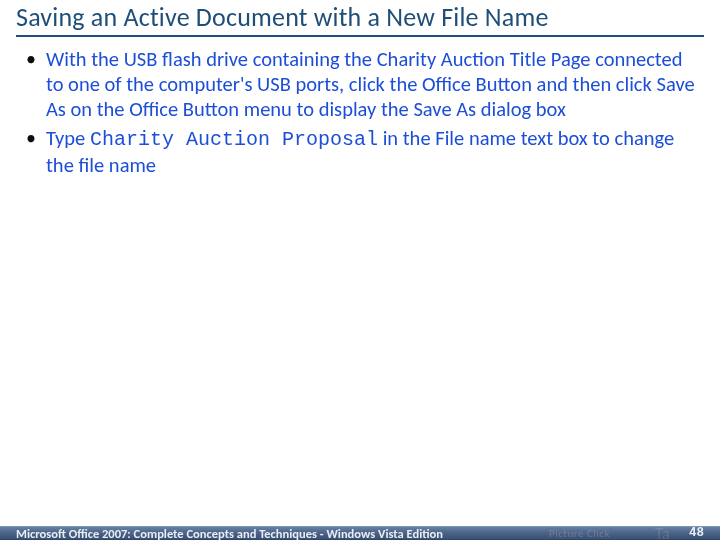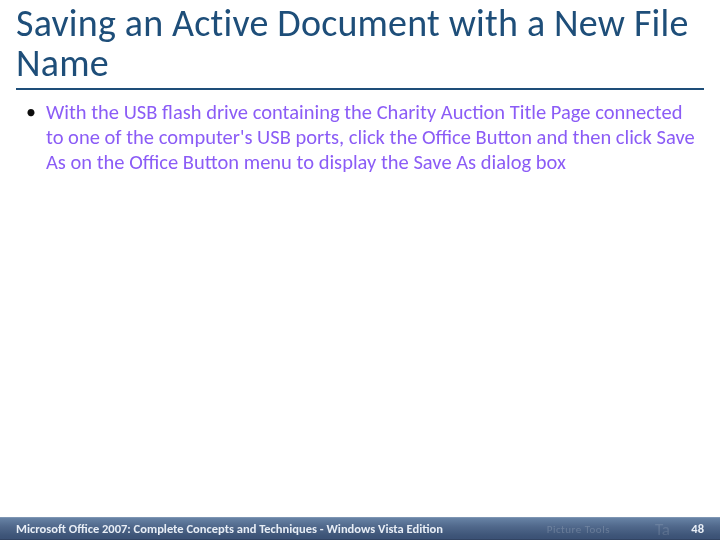--- a/index.html
+++ b/index.html
@@ -19,7 +19,7 @@
       flex-direction: column;
     }
     .title {
-      font-size: 38px;
+      font-size: 26px;
       font-weight: 400;
       color: #1e4e79;
       line-height: 1.05;

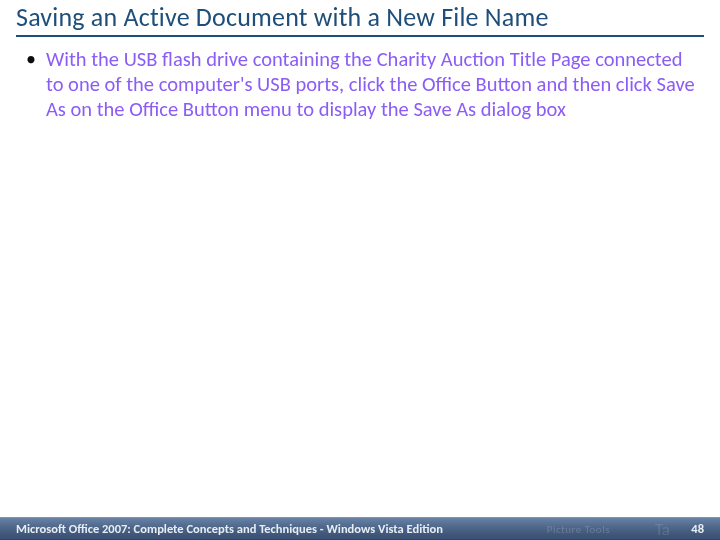--- a/index.html
+++ b/index.html
@@ -41,7 +41,7 @@
       position: relative;
       padding-left: 20px;
       font-size: 20.5px;
-      color: #8b5cf6;
+      color: #1d4ed8;
       line-height: 1.22;
       margin-bottom: 4px;
     }

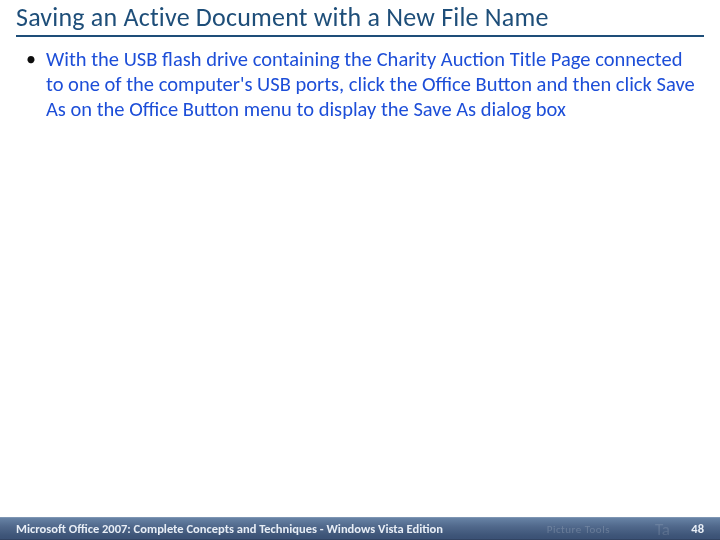--- a/index.html
+++ b/index.html
@@ -102,6 +102,7 @@
   <hr class="title-rule">
   <ul class="bullets">
     <li><span>With the USB flash drive containing the Charity Auction Title Page connected to one of the computer's USB ports, click the Office Button and then click Save As on the Office Button menu to display the Save As dialog box</span></li>
+    <li><span>Type </span><span class="mono">Charity Auction Proposal</span><span> in the File name text box to change the file name</span></li>
   </ul>
 </div>
 

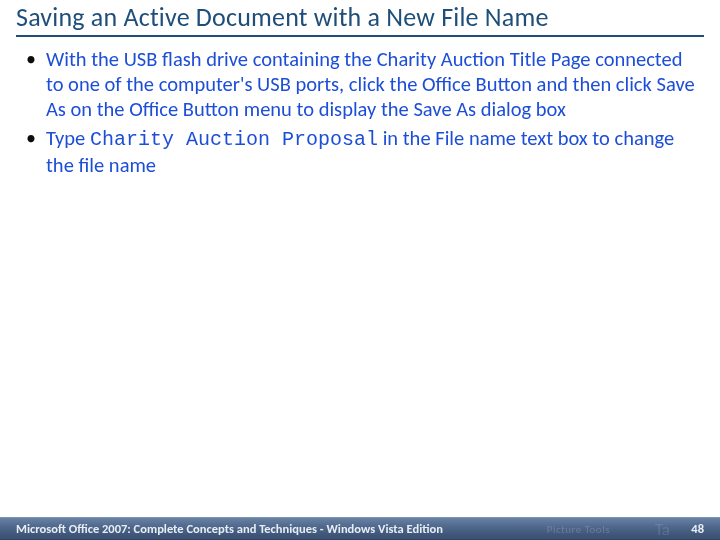--- a/index.html
+++ b/index.html
@@ -62,7 +62,7 @@
       left: 0;
       right: 0;
       bottom: 0;
-      height: 23px;
+      height: 14px;
       background: linear-gradient(#6a86a8, #51698c 40%, #3e5578 80%, #3a5074);
       display: flex;
       align-items: center;

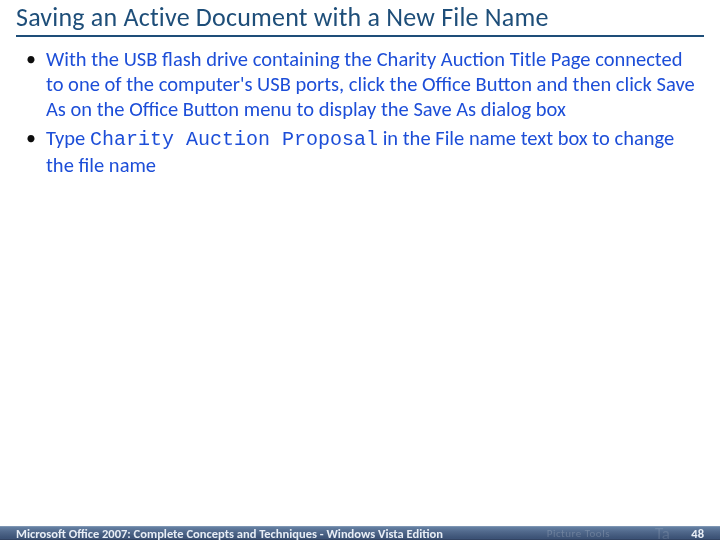--- a/index.html
+++ b/index.html
@@ -108,7 +108,7 @@
 
 <div class="footer">
   <span class="footer-text">Microsoft Office 2007: Complete Concepts and Techniques - Windows Vista Edition</span>
-  <span class="footer-ghost">Picture Tools</span>
+  <span class="footer-ghost">Picture Click</span>
   <span class="footer-ghost2">Ta</span>
   <span class="footer-page">48</span>
 </div>

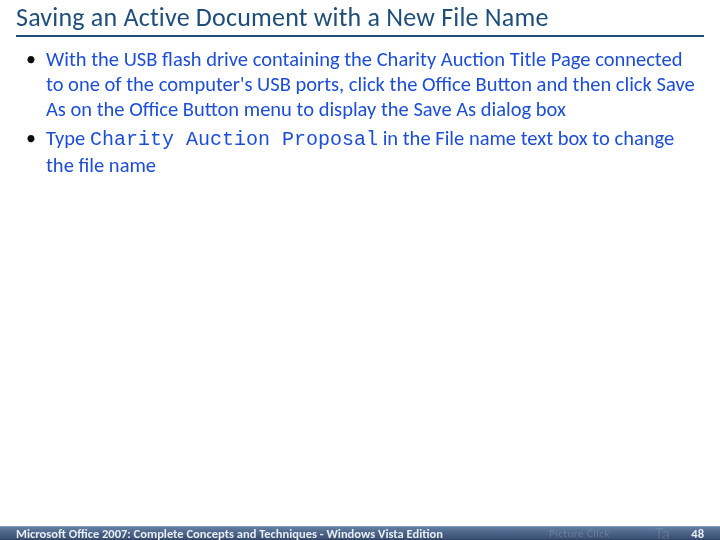--- a/index.html
+++ b/index.html
@@ -73,7 +73,7 @@
       box-shadow: 0 -1px 0 rgba(0,0,0,0.15) inset, 0 1px 0 rgba(255,255,255,0.15) inset;
     }
     .footer-text { font-weight: 600; }
-    .footer-page { font-weight: 600; }
+    .footer-page { font-weight: 600; font-family: Liberation Mono, monospace; }
     .footer-ghost {
       position: absolute;
       right: 110px;

